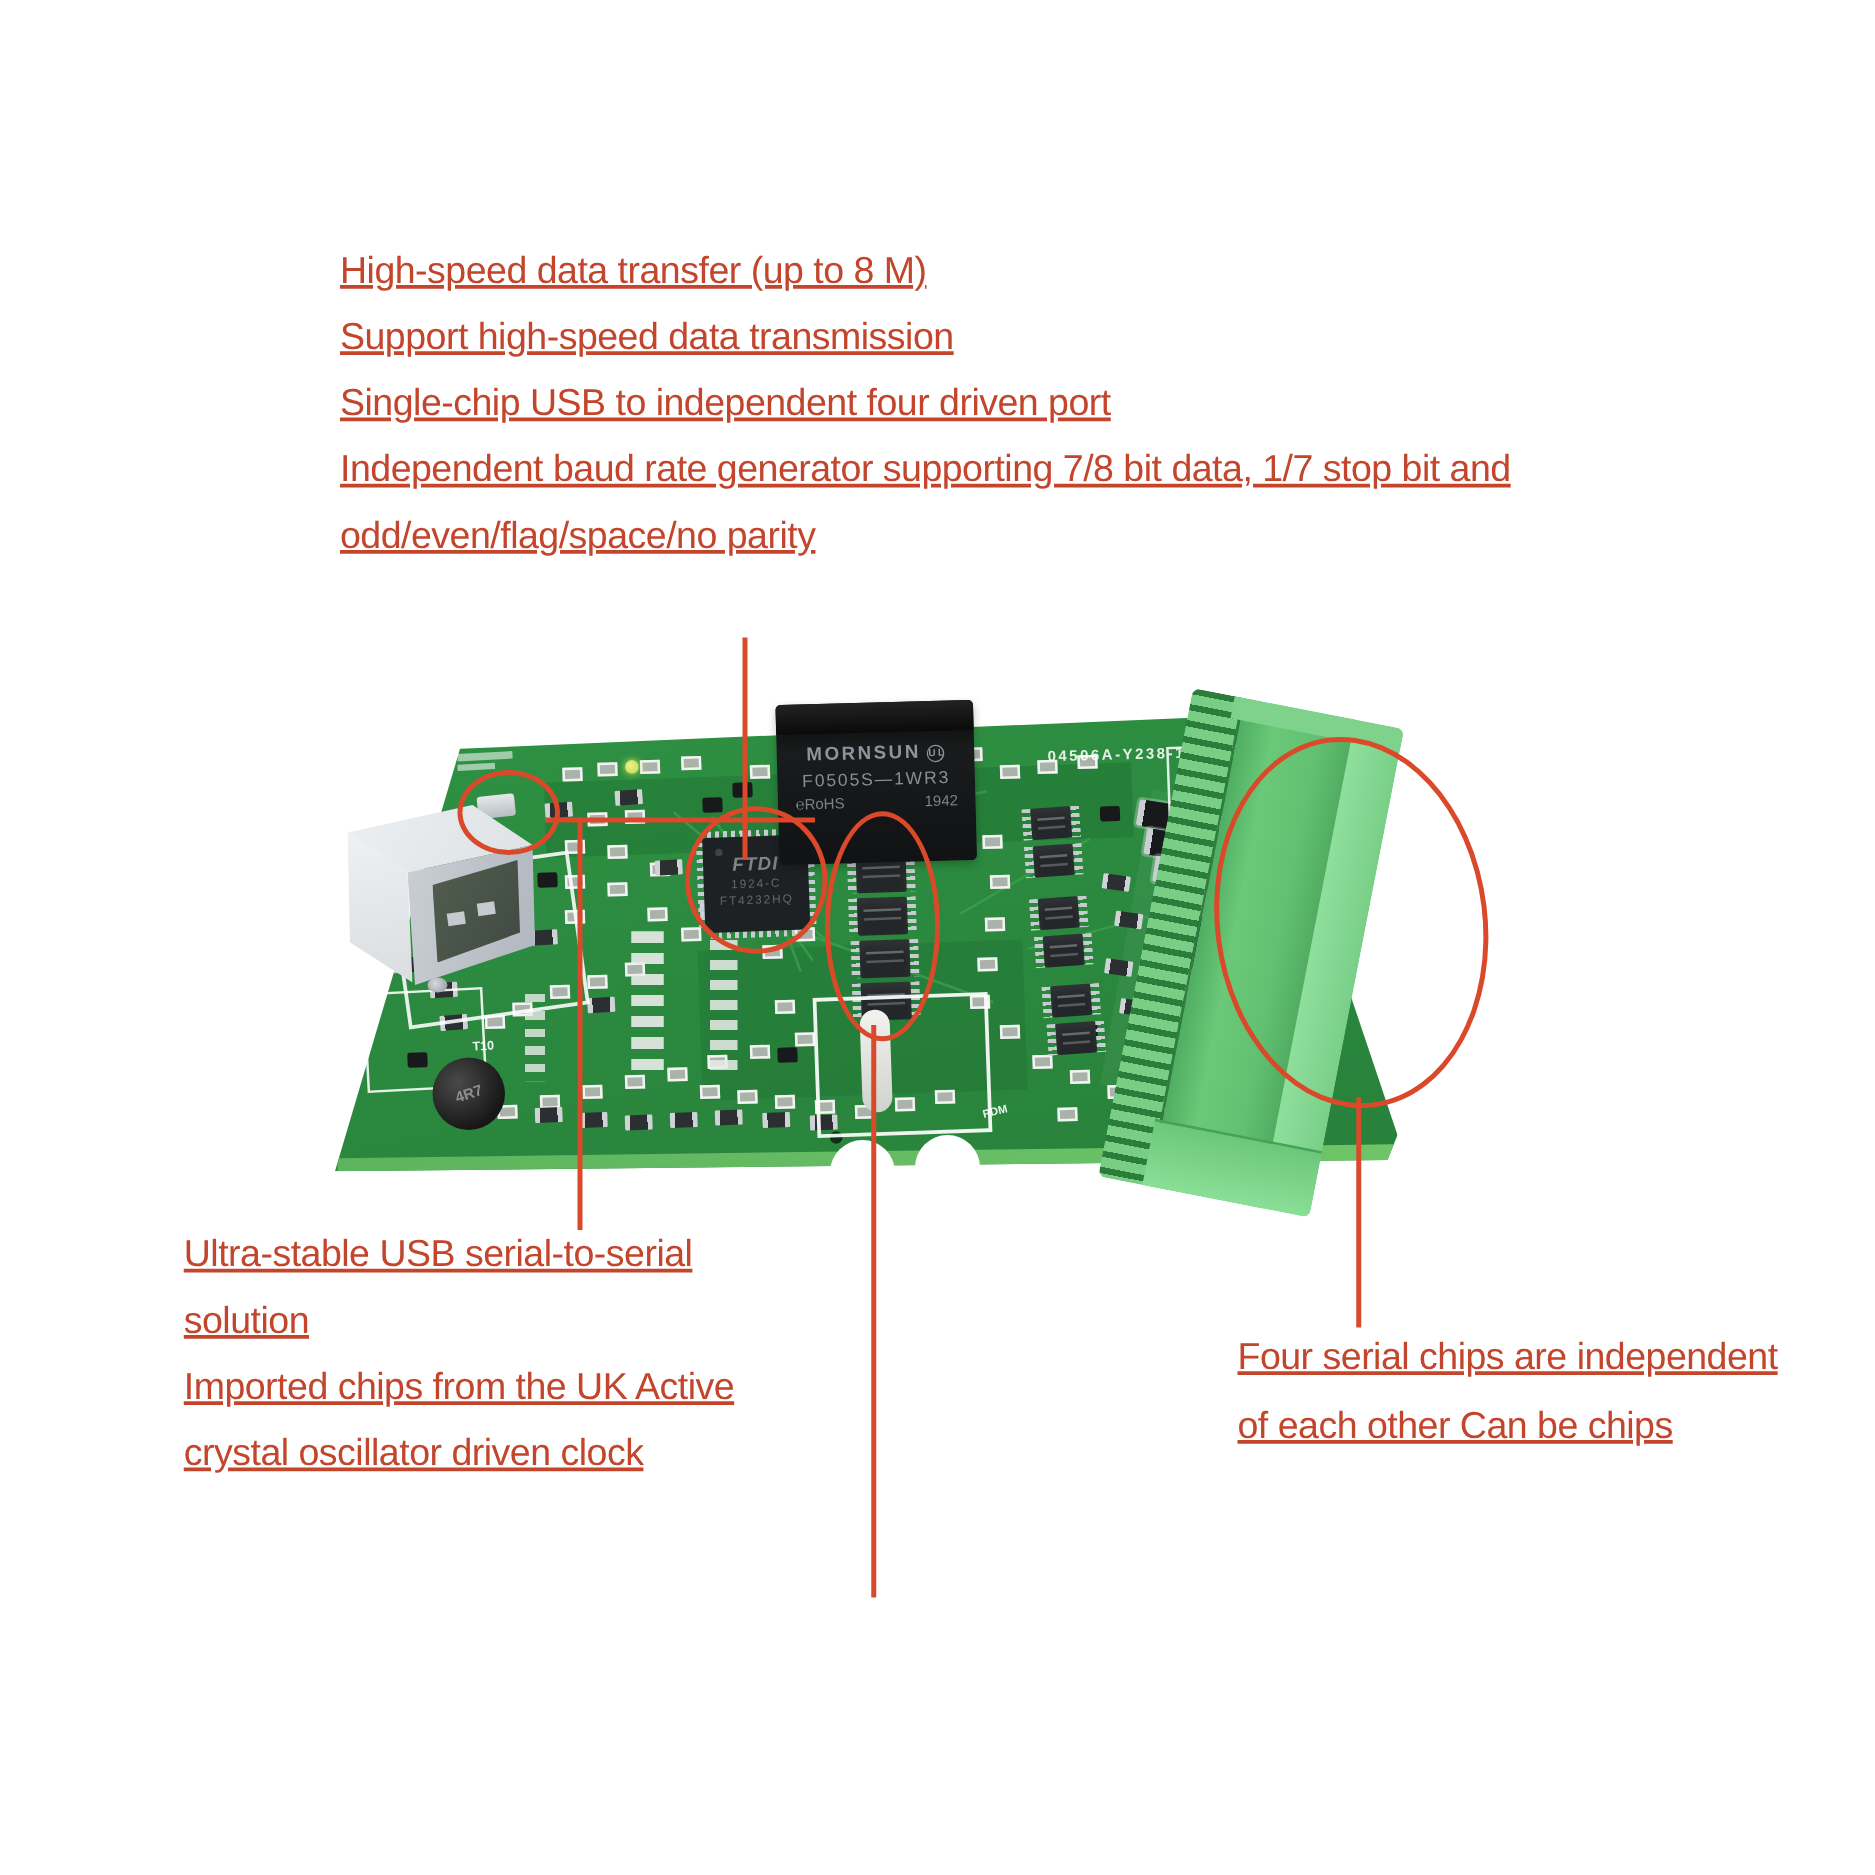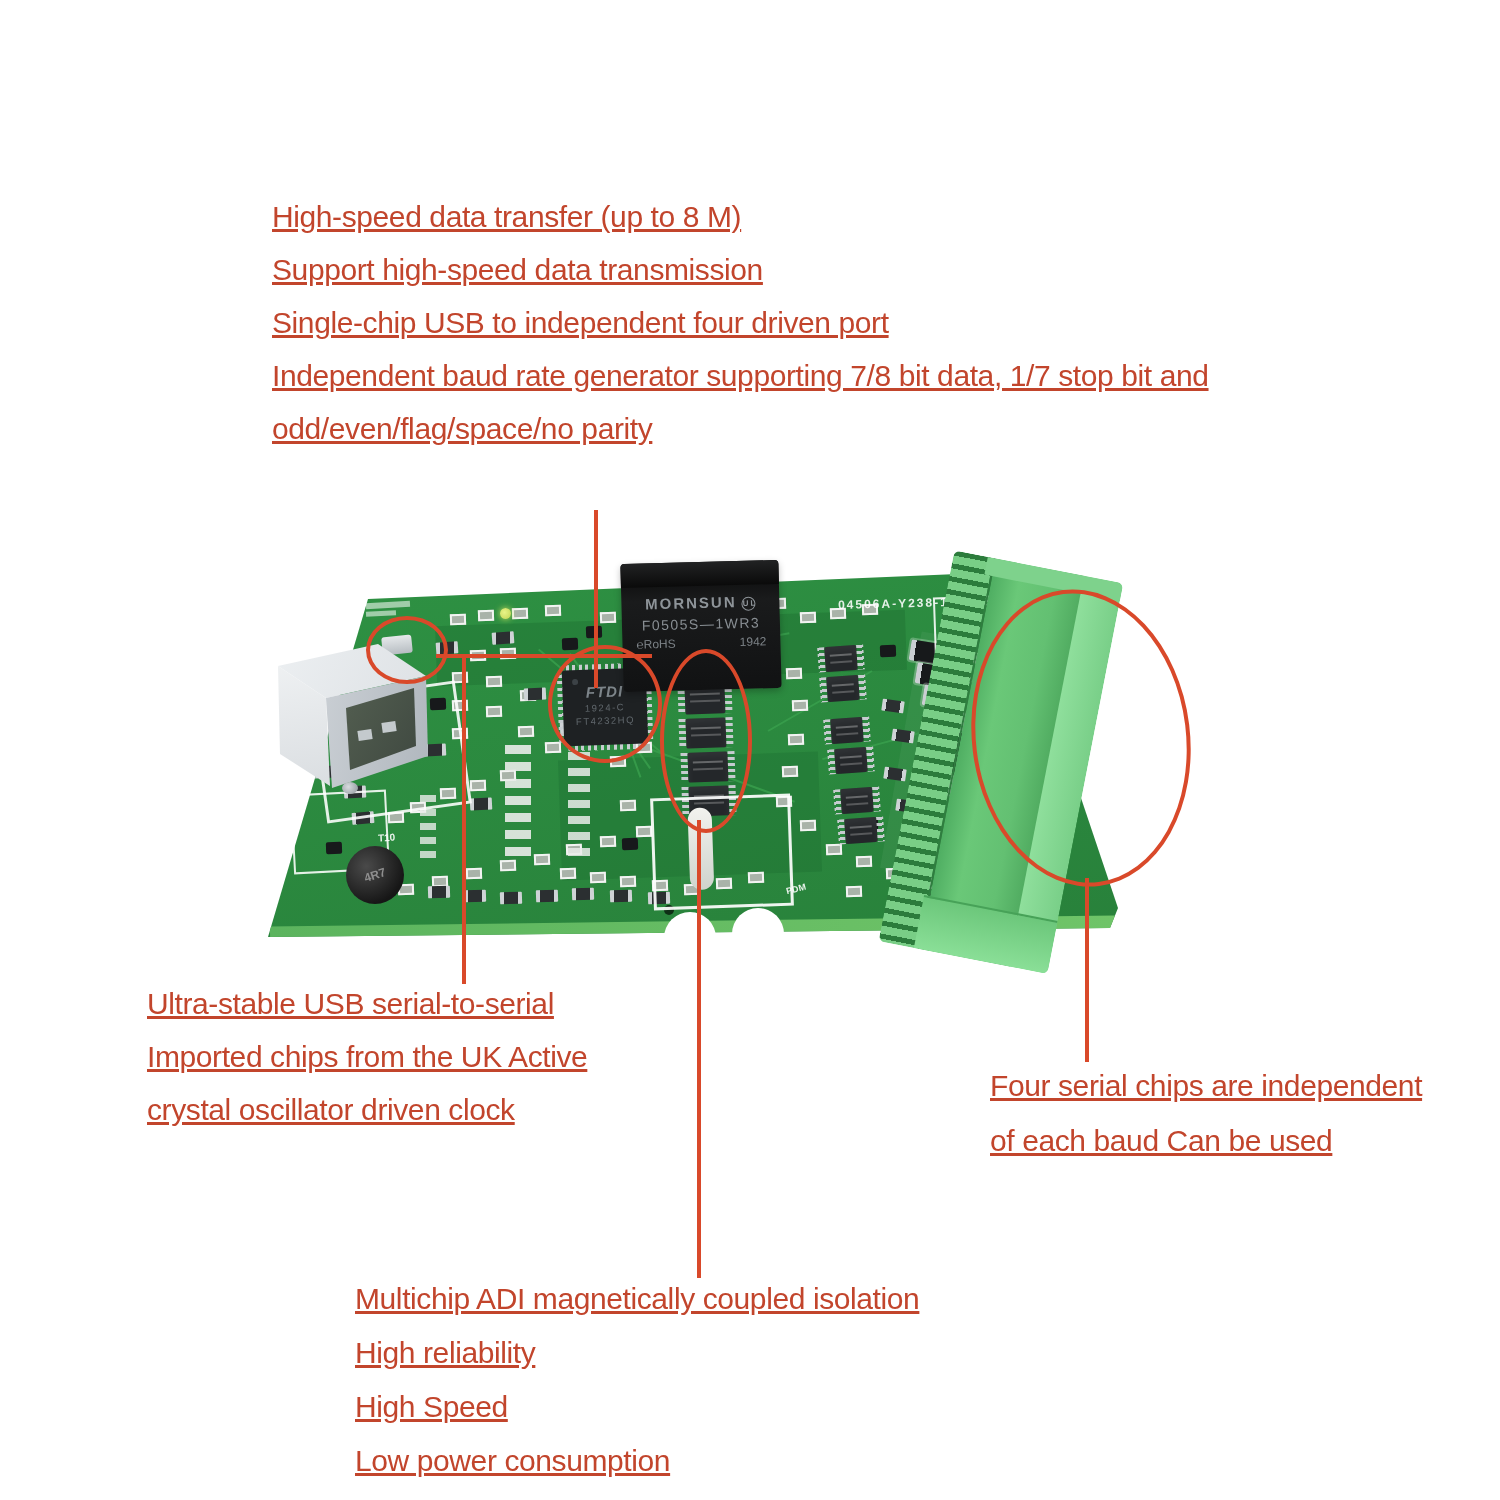--- a/index.html
+++ b/index.html
@@ -113,6 +113,7 @@
     </div>
   <div id="ann-left" class="ann">
       <div class="ann-line">Ultra-stable USB serial-to-serial</div>
+      <div class="ann-line">solution</div>
       <div class="ann-line">Imported chips from the UK Active</div>
       <div class="ann-line">crystal oscillator driven clock</div>
     </div>

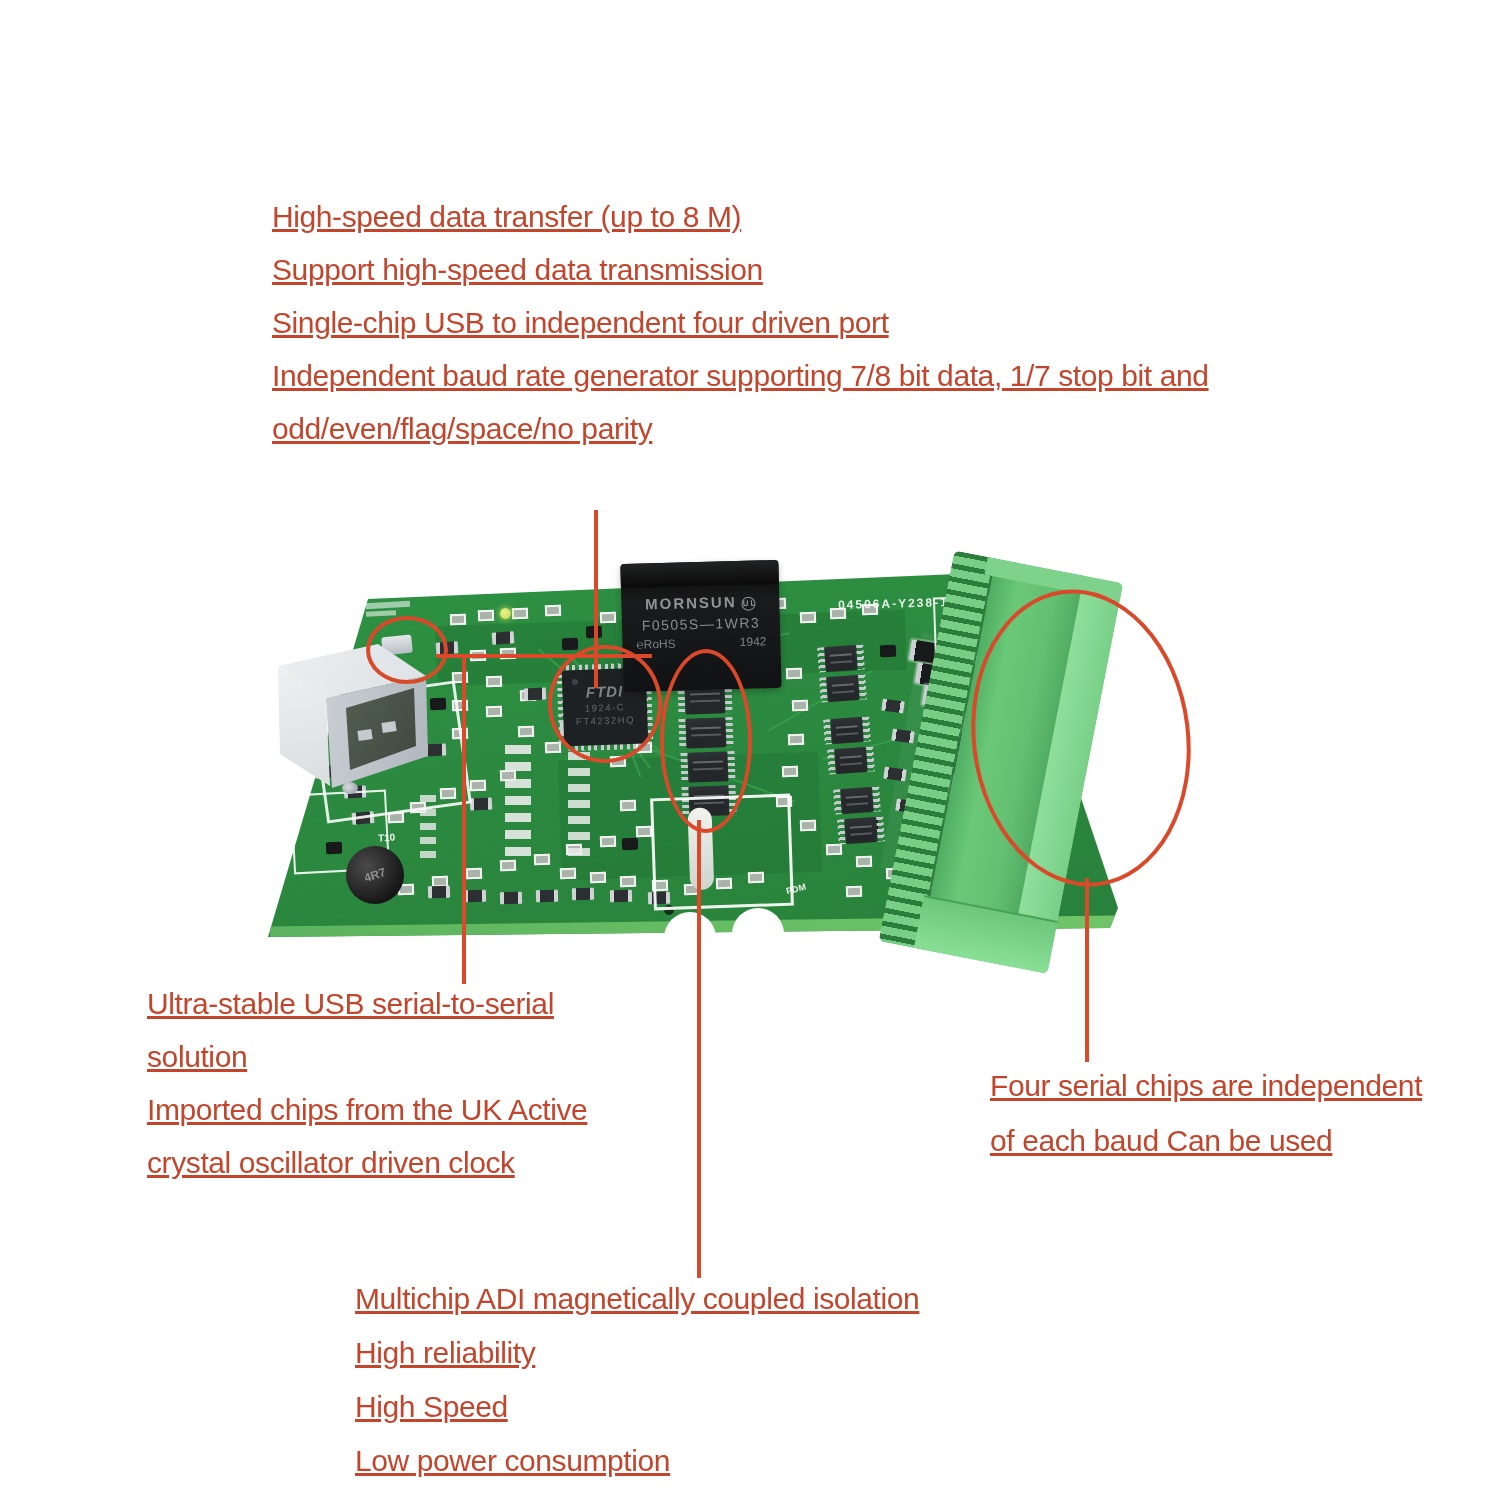--- a/index.html
+++ b/index.html
@@ -119,7 +119,7 @@
     </div>
   <div id="ann-right" class="ann">
       <div class="ann-line">Four serial chips are independent</div>
-      <div class="ann-line">of each baud Can be used</div>
+      <div class="ann-line">of each other Can be chips</div>
     </div>
   <div id="ann-bottom" class="ann">
       <div class="ann-line">Multichip ADI magnetically coupled isolation</div>

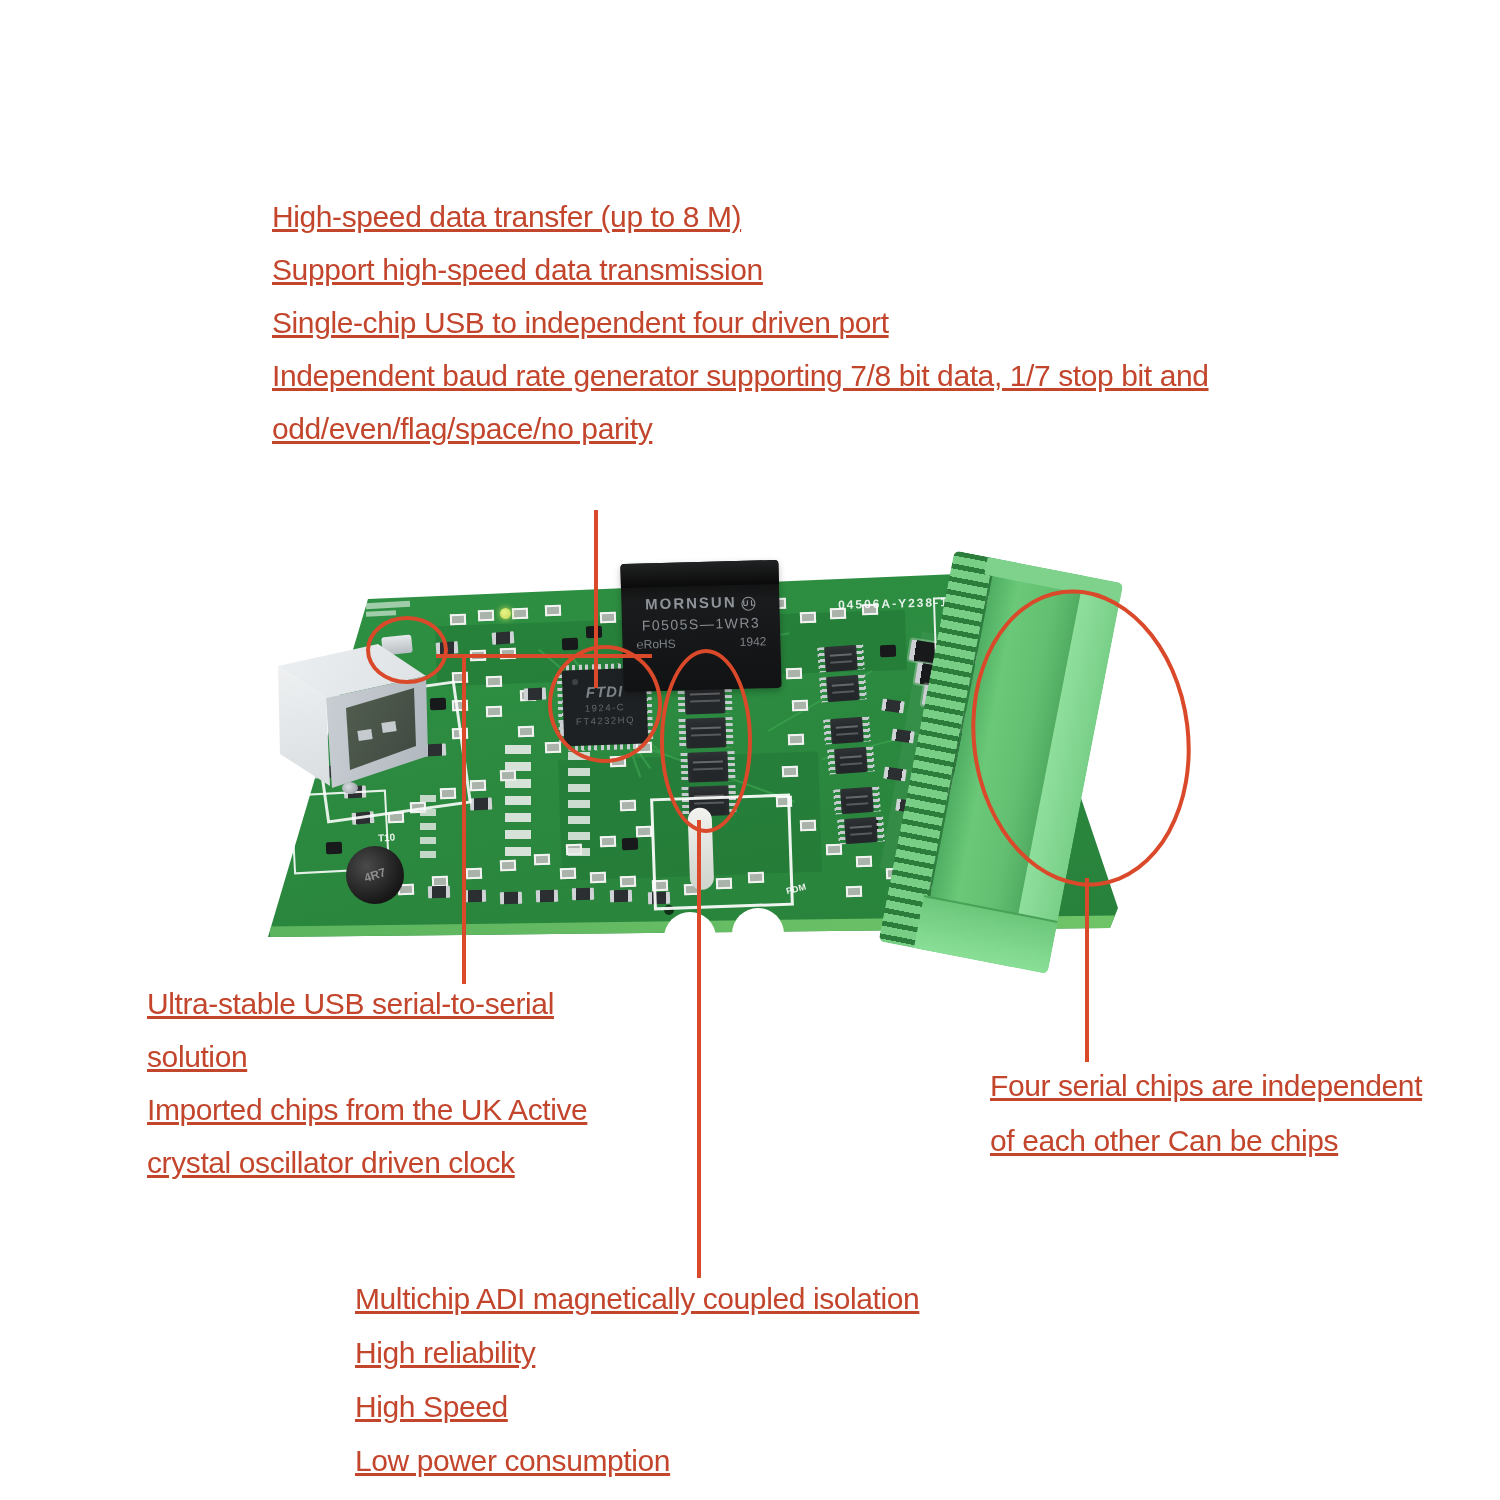--- a/index.html
+++ b/index.html
@@ -120,12 +120,6 @@
   <div id="ann-right" class="ann">
       <div class="ann-line">Four serial chips are independent</div>
       <div class="ann-line">of each other Can be chips</div>
-    </div>
-  <div id="ann-bottom" class="ann">
-      <div class="ann-line">Multichip ADI magnetically coupled isolation</div>
-      <div class="ann-line">High reliability</div>
-      <div class="ann-line">High Speed</div>
-      <div class="ann-line">Low power consumption</div>
     </div>
 
   <div id="board"></div>

